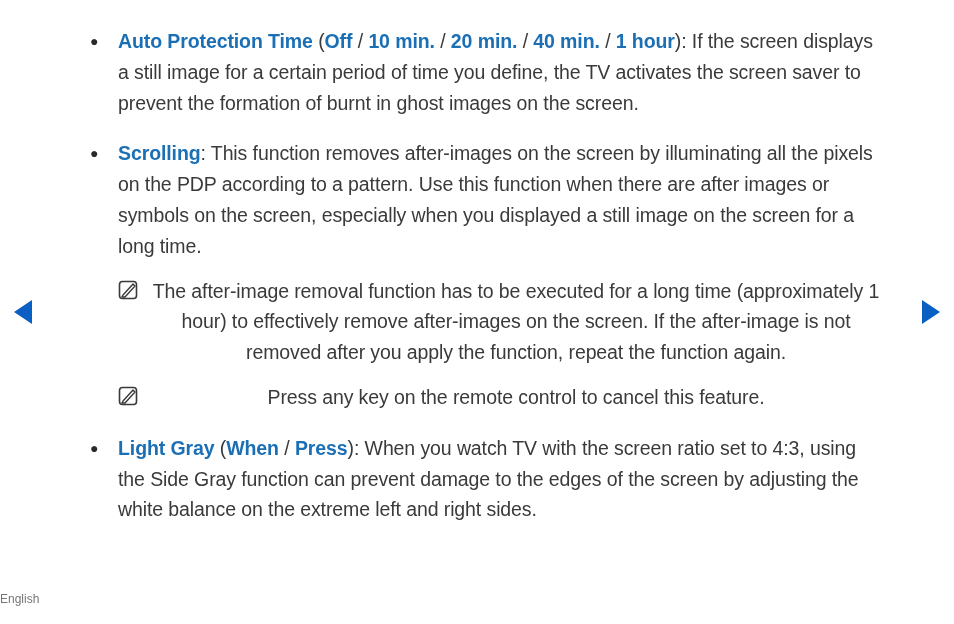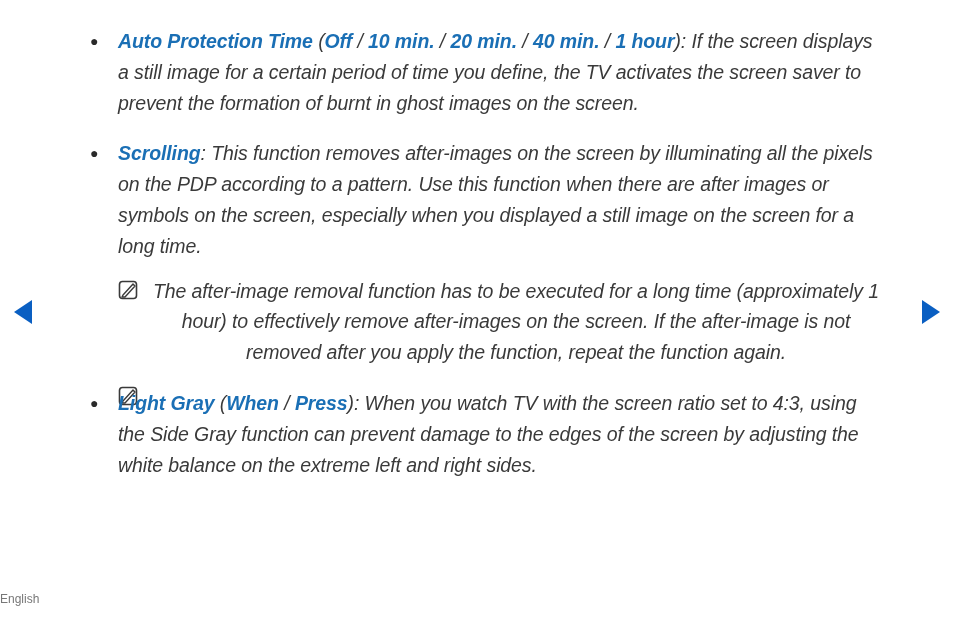--- a/index.html
+++ b/index.html
@@ -23,7 +23,6 @@
   }
   ul.bullets {
     list-style: none;
-    font-style: italic;
   }
   ul.bullets > li {
     position: relative;

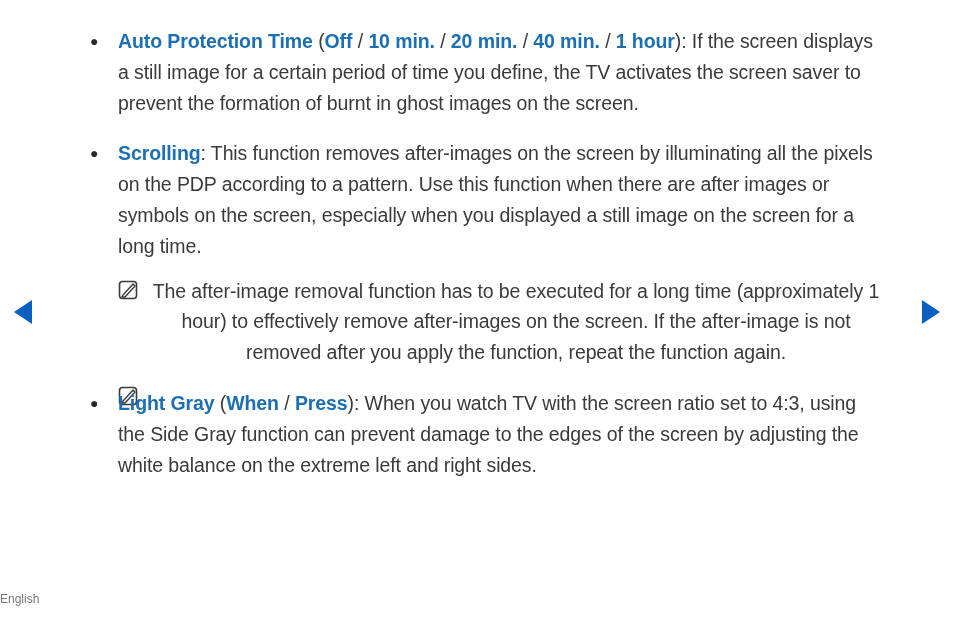--- a/index.html
+++ b/index.html
@@ -115,6 +115,7 @@
               <path d="M5 15 L15 4 L17 6 L7 17 L4 17 Z" fill="none" stroke="#3a3a3a" stroke-width="1.4" stroke-linejoin="round"></path>
             </svg>
           </span>
+          <span>Press any key on the remote control to cancel this feature.</span>
         </div>
       </div>
     </li>

